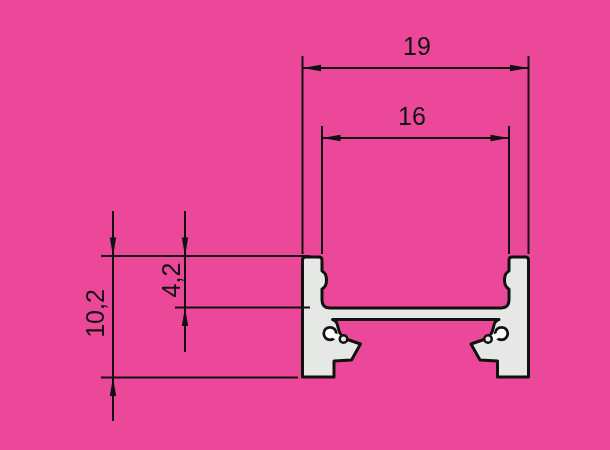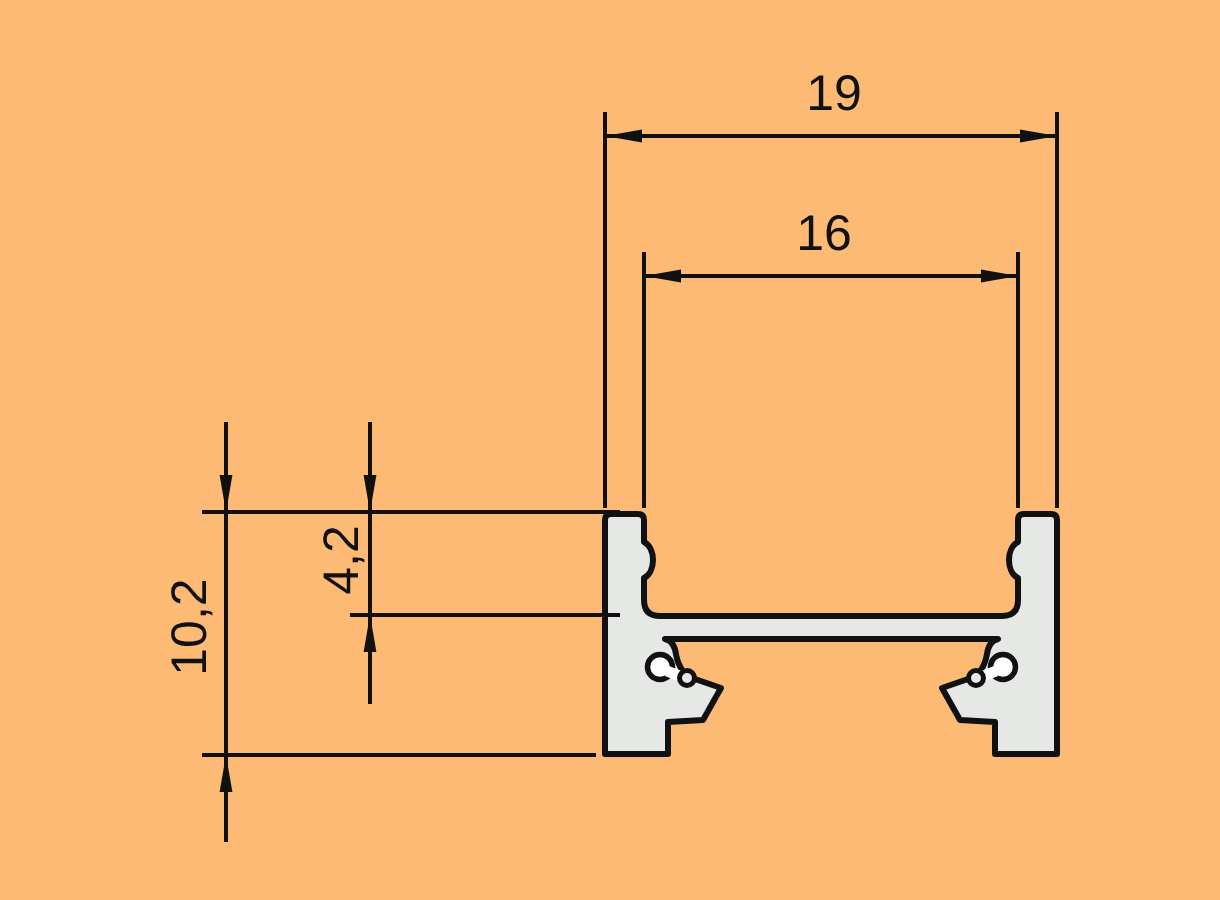--- a/index.html
+++ b/index.html
@@ -3,7 +3,7 @@
 <meta charset="utf-8">
 <style>
   html,body{margin:0;padding:0;background:#ffffff;}
-  .stage{position:relative;width:610px;height:450px;background:#fdba74;overflow:hidden;
+  .stage{position:relative;width:610px;height:450px;background:#ec4899;overflow:hidden;
          font-family:"Liberation Sans",sans-serif;}
   svg{display:block;}
   .ln{stroke:#111111;stroke-width:2;fill:none;}

